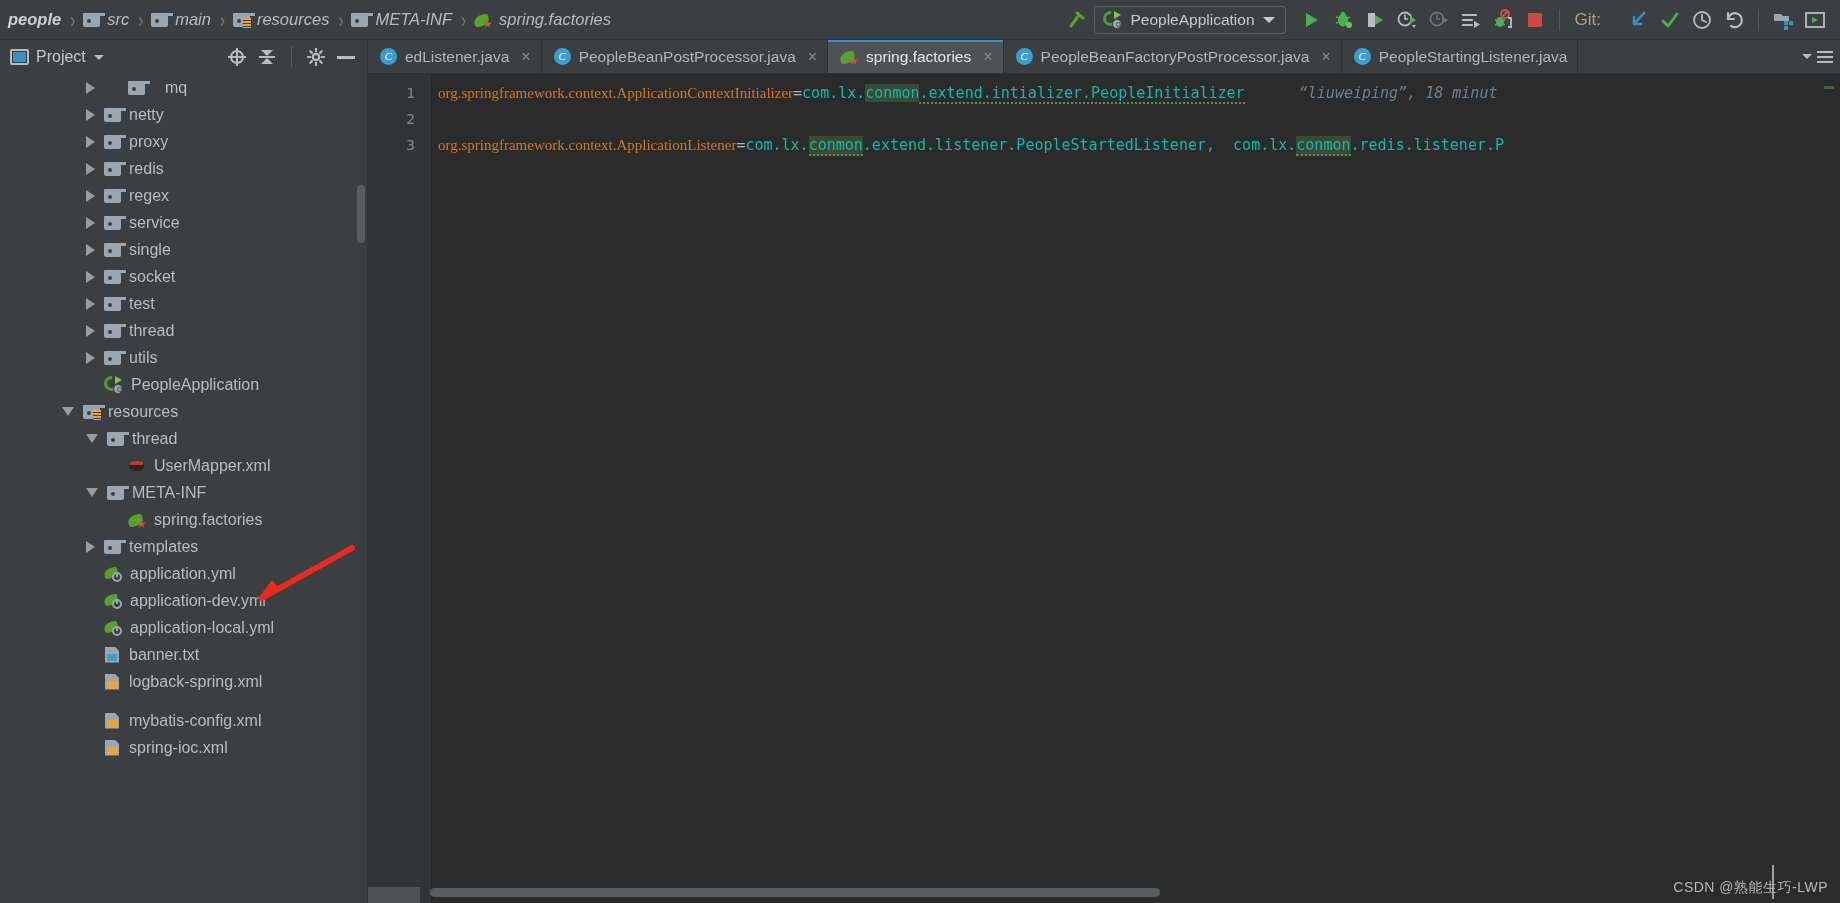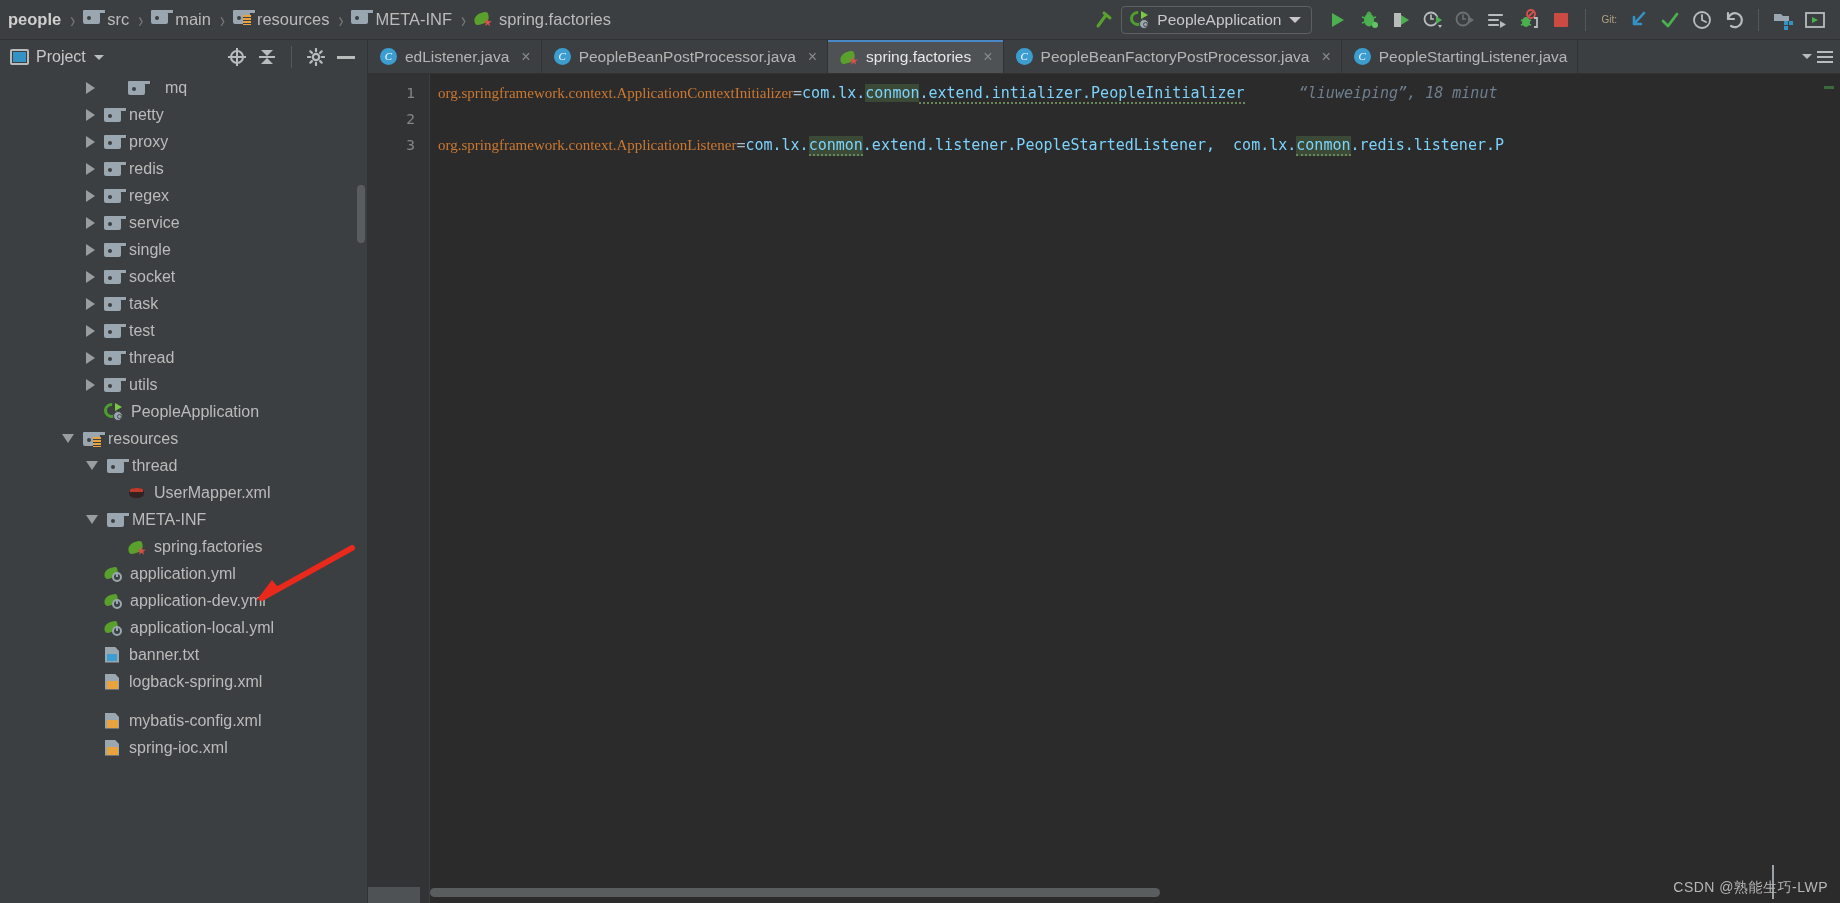--- a/index.html
+++ b/index.html
@@ -20,7 +20,7 @@
     position: relative;
   }
   .crumbs { display: flex; align-items: center; padding-left: 8px; flex: 0 0 auto; }
-  .crumb { display: flex; gap: 7px; }
+  .crumb { display: flex; align-items: center; gap: 7px; font-style: italic; }
   .crumb-label { font-size: 16.5px; color: #bbbbbb; white-space: nowrap; }
   .crumb-label.root { font-weight: bold; color: #cfcfcf; }
   .crumb-sep {

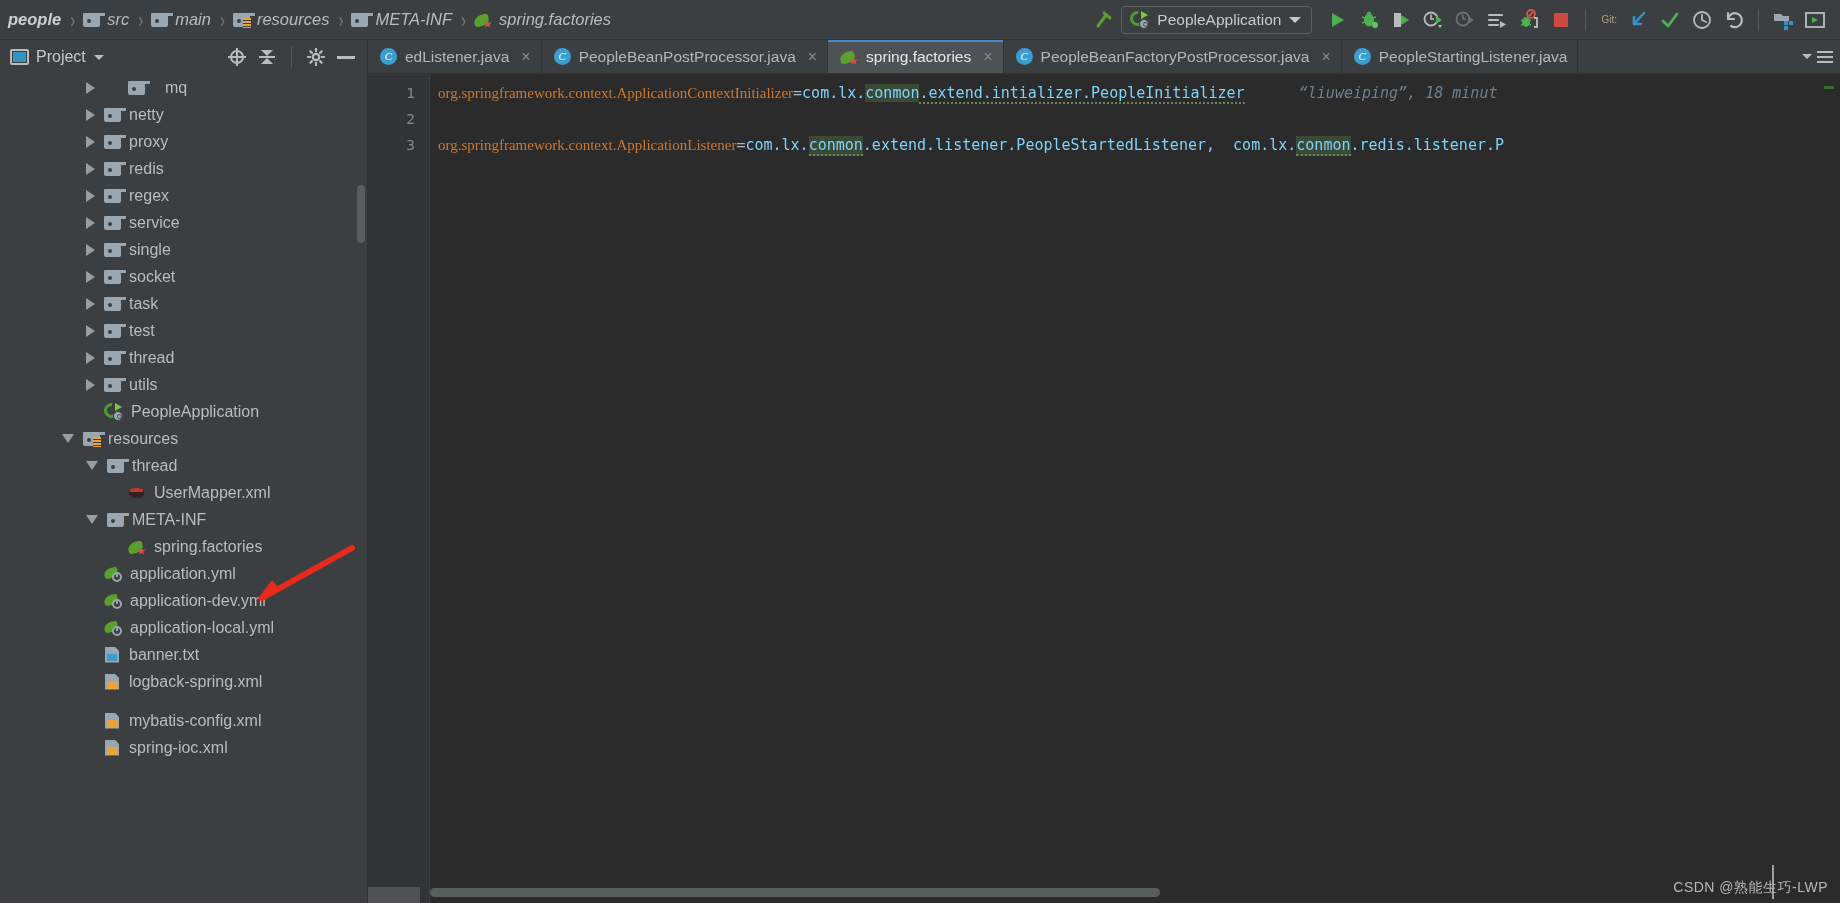--- a/index.html
+++ b/index.html
@@ -150,7 +150,7 @@
   .run-config .name { font-size: 15.5px; color: #c8c8c8; white-space: nowrap; }
   .cdown { width: 0; height: 0; border-left: 6px solid transparent;
     border-right: 6px solid transparent; border-top: 6px solid #c8c8c8; }
-  .git-label { font-size: 10px; color: #b0a080; margin: 0 4px 0 6px; }
+  .git-label { font-size: 17px; color: #b0a080; margin: 0 20px 0 6px; }
   .tb-divider { width: 1px; height: 22px; background: #555858; margin: 0 7px; }
 
   

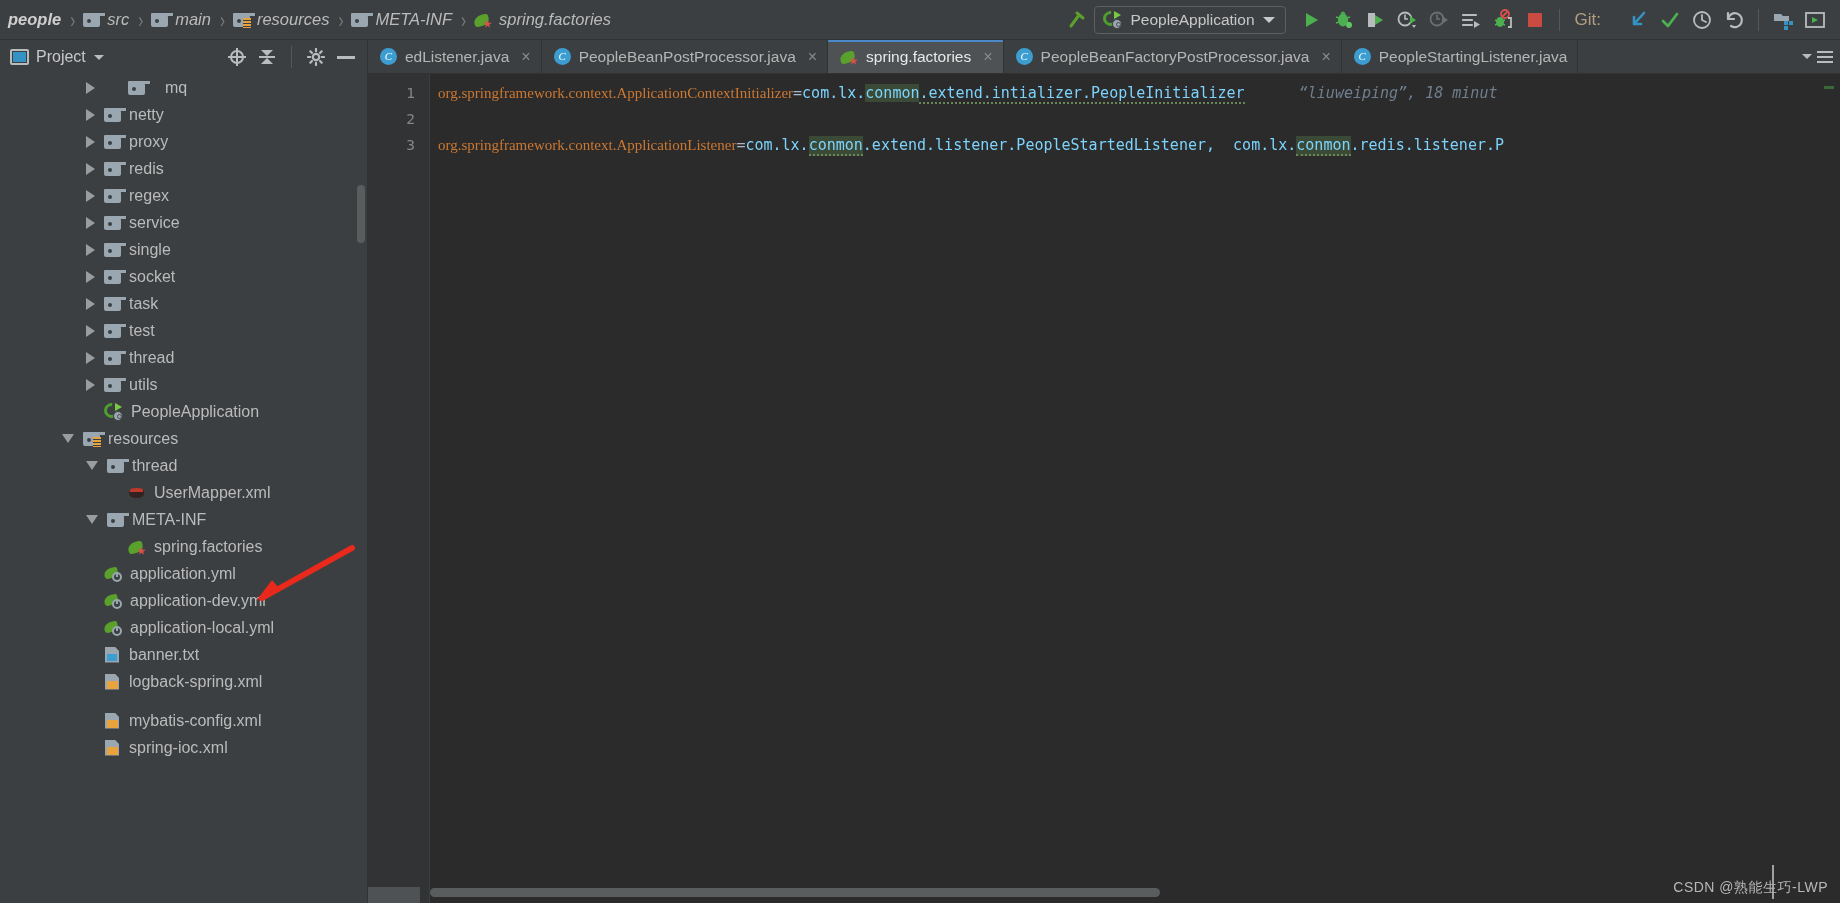--- a/index.html
+++ b/index.html
@@ -241,7 +241,7 @@
   .cline { height: 26px; line-height: 26px; padding-left: 8px; white-space: pre; }
   .k { color: #cc7832; font-family: Liberation Serif, serif; }
   .eq { color: #a9b7c6; }
-  .v { color: #7dd3fc; text-align: center; }
+  .v { color: #14b8a6; text-align: center; }
   .typo { background: #3a4a36; }
   .typo-u { border-bottom: 2px dotted #6a8759; }
   .annot { color: #6f7f8f; font-style: italic; }

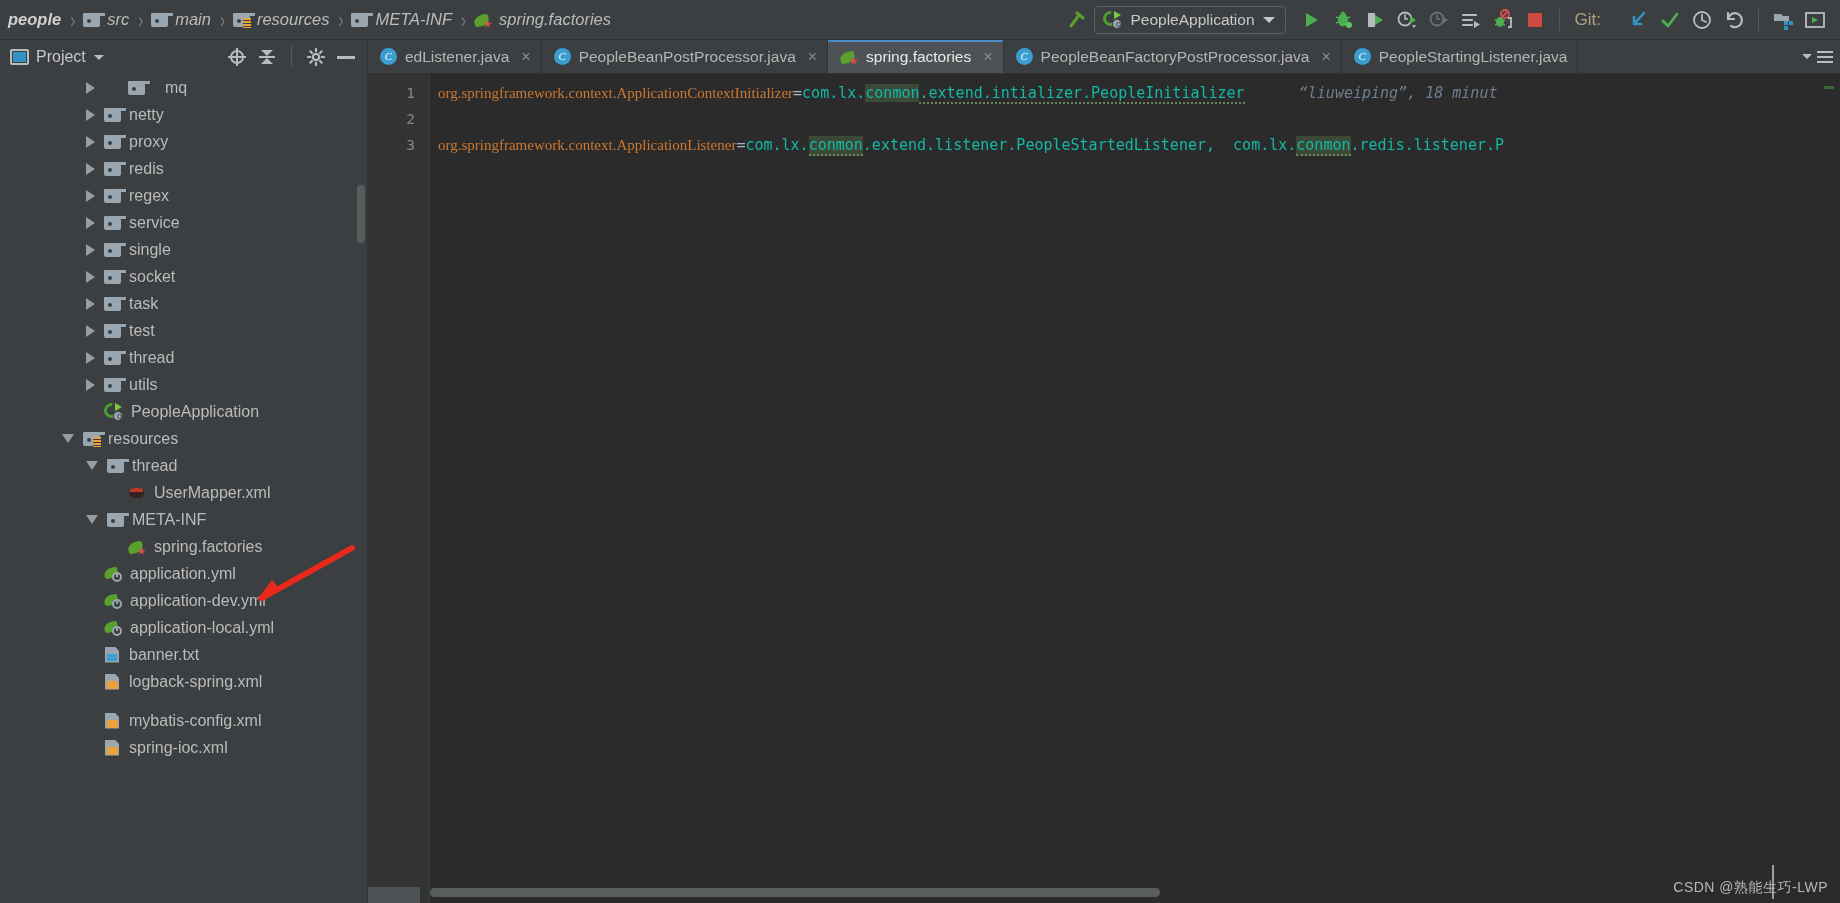--- a/index.html
+++ b/index.html
@@ -577,16 +577,6 @@
             <i class="body"></i>
             <i class="dot"></i>
           </span>
-          <span class="label">task</span>
-        </div>
-        <div class="row" style="padding-left: 86px;">
-          <span class="arrow closed"></span>
-          <span style="display:inline-block;width:9px"></span>
-          <span class="ico ico-folder">
-            <i class="tab"></i>
-            <i class="body"></i>
-            <i class="dot"></i>
-          </span>
           <span class="label">test</span>
         </div>
         <div class="row" style="padding-left: 86px;">

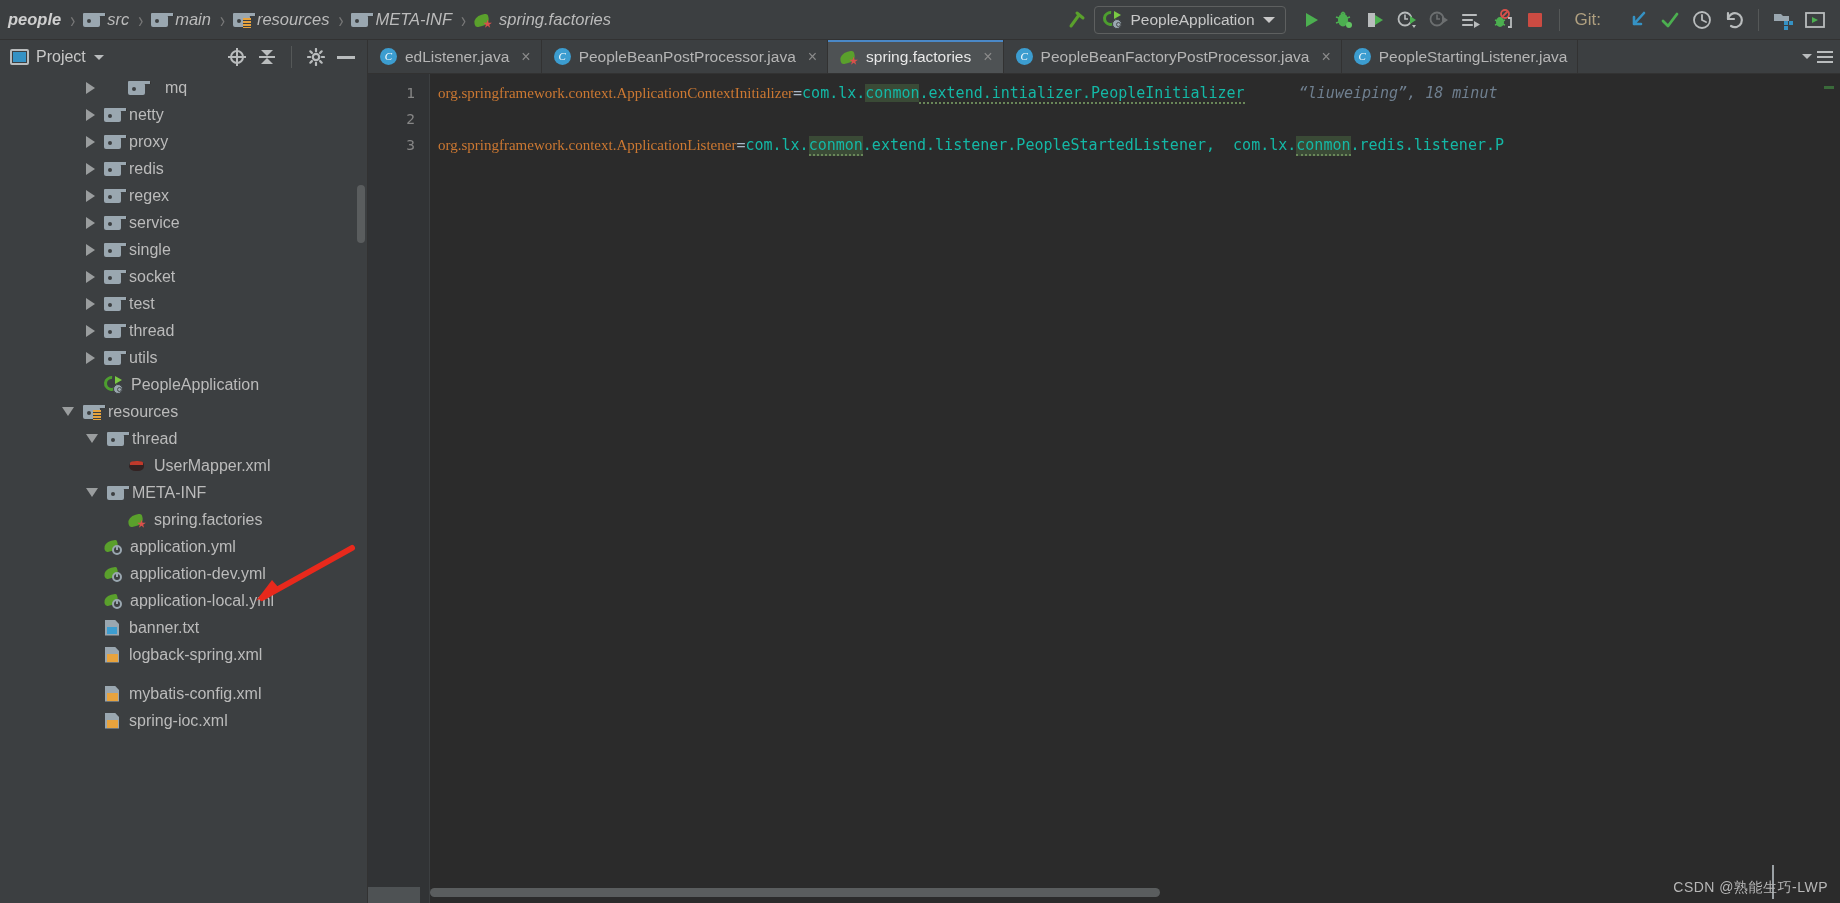--- a/index.html
+++ b/index.html
@@ -659,6 +659,16 @@
           <span class="label">spring.factories</span>
         </div>
         <div class="row" style="padding-left: 86px;">
+          <span class="arrow closed"></span>
+          <span style="display:inline-block;width:9px"></span>
+          <span class="ico ico-folder">
+            <i class="tab"></i>
+            <i class="body"></i>
+            <i class="dot"></i>
+          </span>
+          <span class="label">templates</span>
+        </div>
+        <div class="row" style="padding-left: 86px;">
           <span class="arrow none"></span>
           <span style="display:inline-block;width:9px"></span>
           <span class="ico ico-yml">

